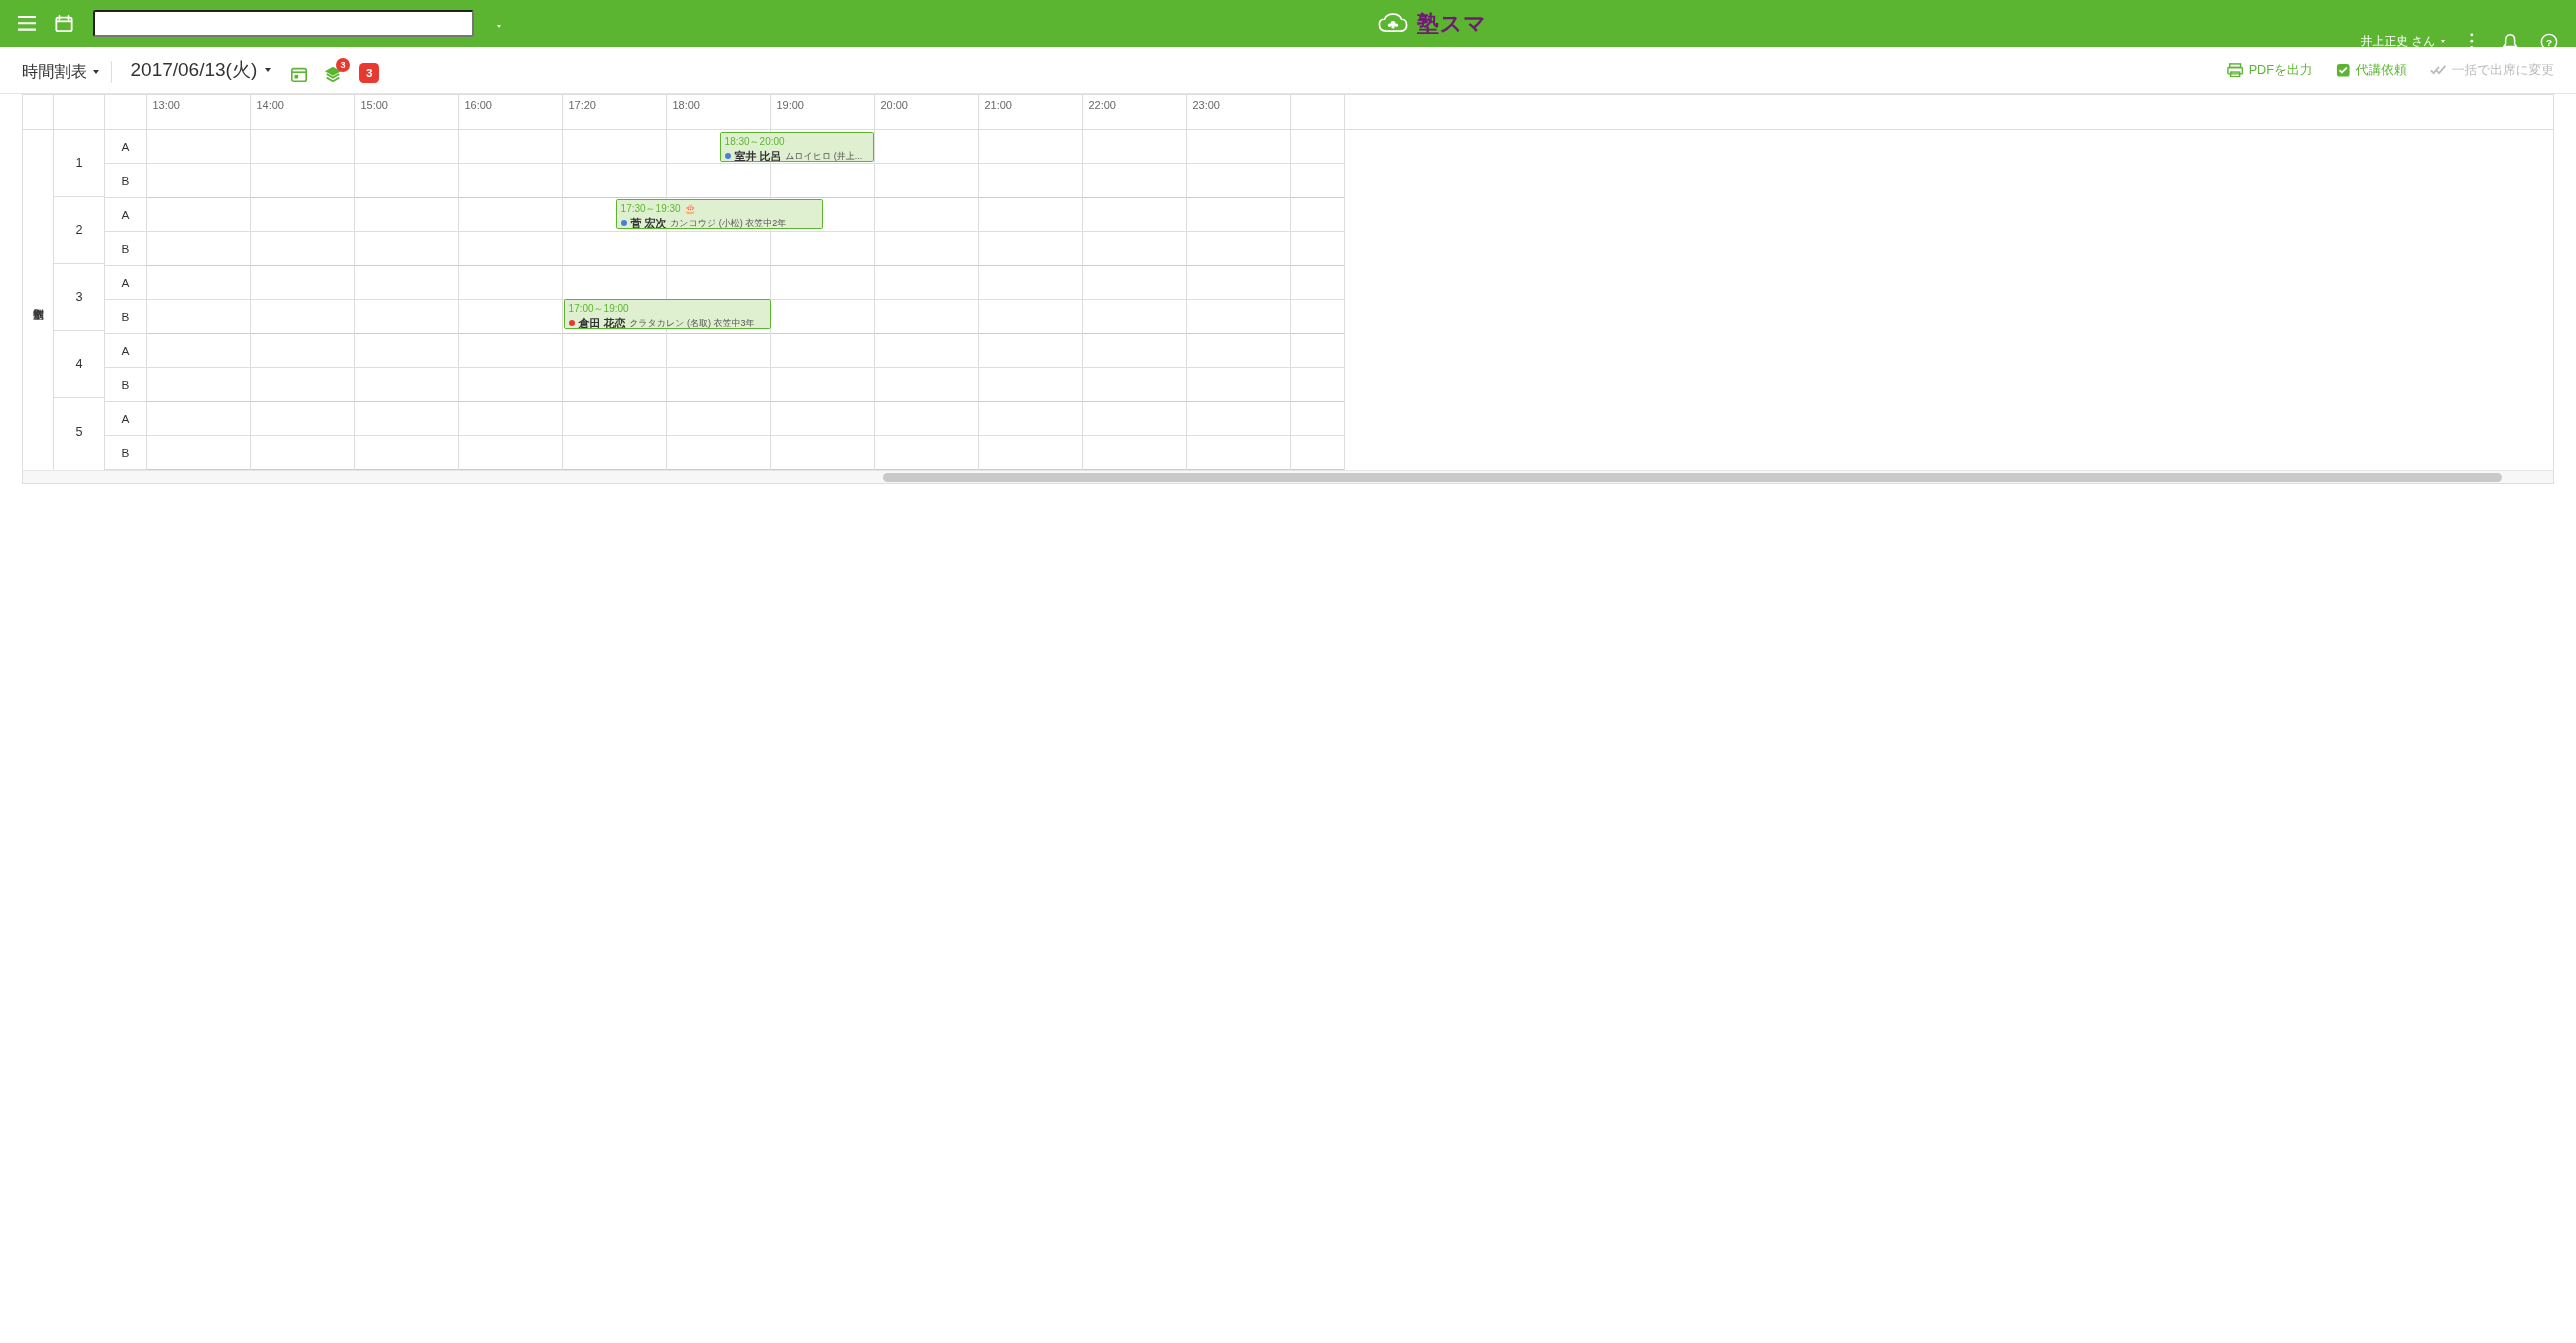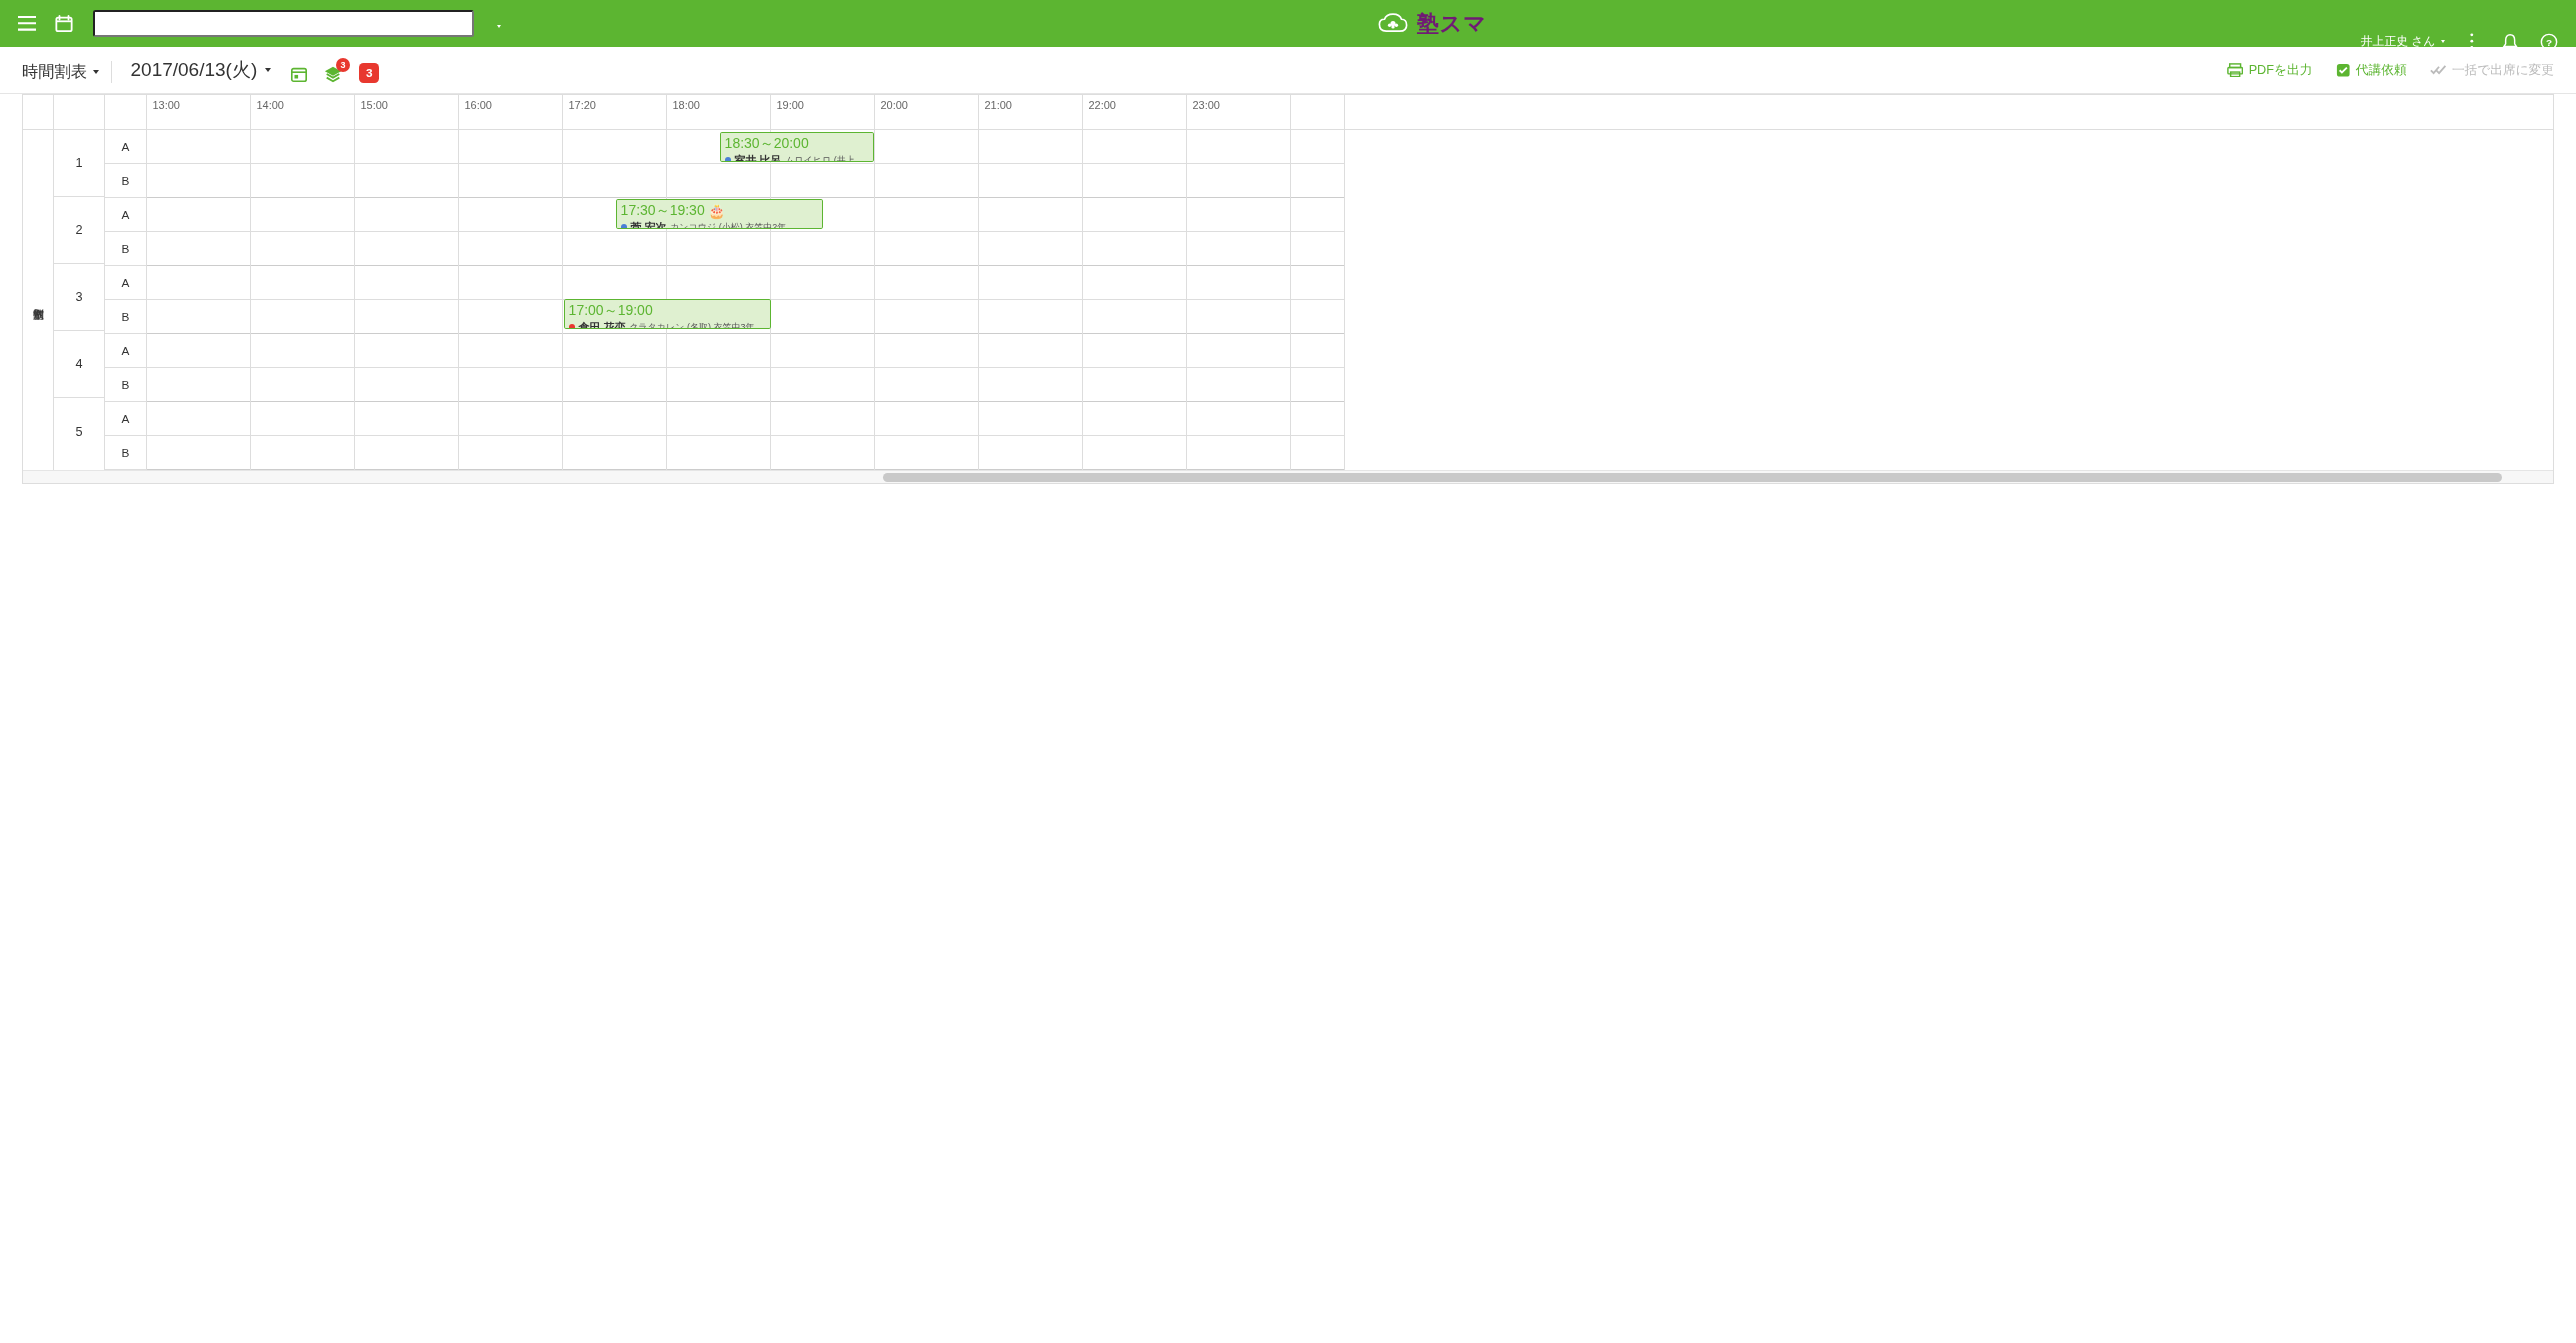--- a/index.html
+++ b/index.html
@@ -57,7 +57,7 @@
 
 
 .event { position: absolute; background: #dff0d0; border: 0.9px solid #5cb531; border-radius: 1.8px; padding: 1.8px 3.6px; font-size: 10px; cursor: pointer; overflow: hidden; }
-.event .time { color: #5cb531; font-size: 14px; display: flex; align-items: center; gap: 3.6px; }
+.event .time { color: #5cb531; font-size: 10px; display: flex; align-items: center; gap: 3.6px; }
 .event .name-line { display: flex; align-items: center; gap: 3.6px; white-space: nowrap; }
 .dot { width: 6.3px; height: 6.3px; border-radius: 50%; flex-shrink: 0; }
 .dot.blue { background: #4a7fd6; }

